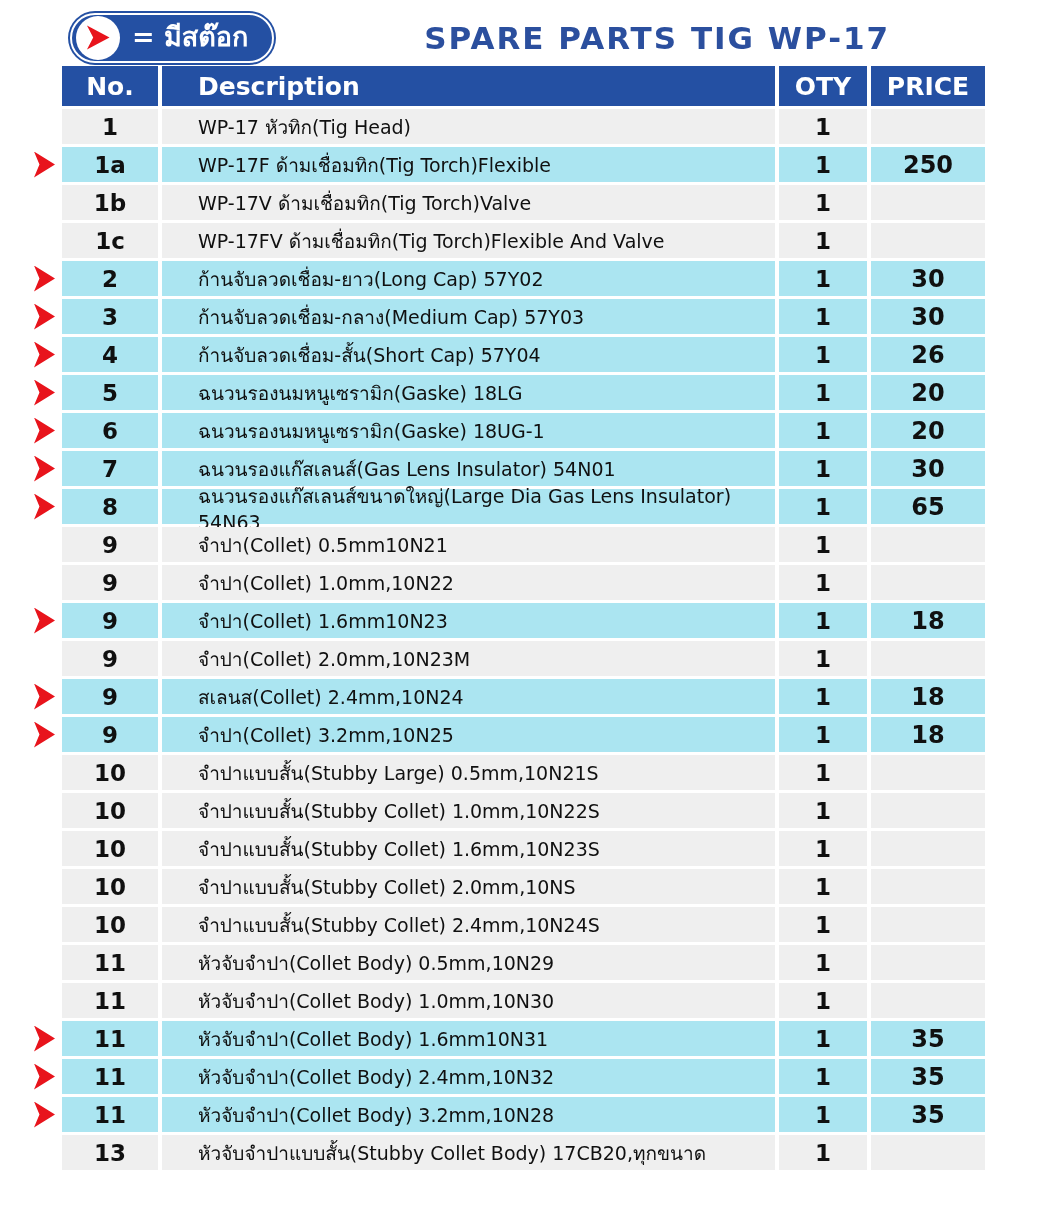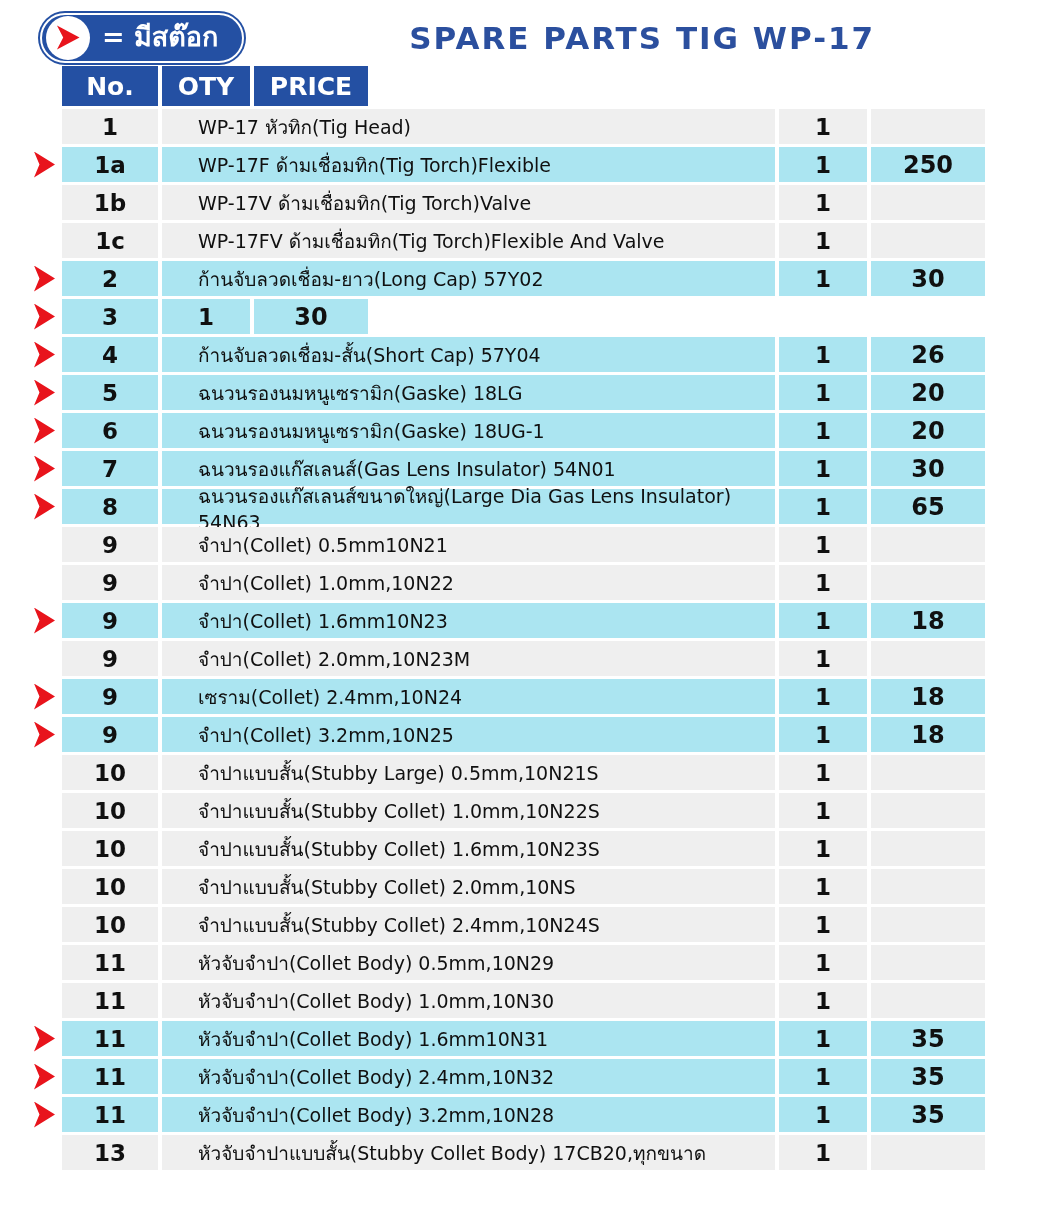--- a/index.html
+++ b/index.html
@@ -15,7 +15,7 @@
   .page { position:relative; width:1040px; height:1218px; overflow:hidden; }
 
   
-  .topbar { display:flex; align-items:center; padding:13px 30px 0 40px; height:62px; }
+  .topbar { display:flex; align-items:center; padding:13px 30px 0 70px; height:62px; }
   .stock-pill{
     display:flex; align-items:center; gap:12px;
     background:var(--blue); border:2px solid #ffffff;

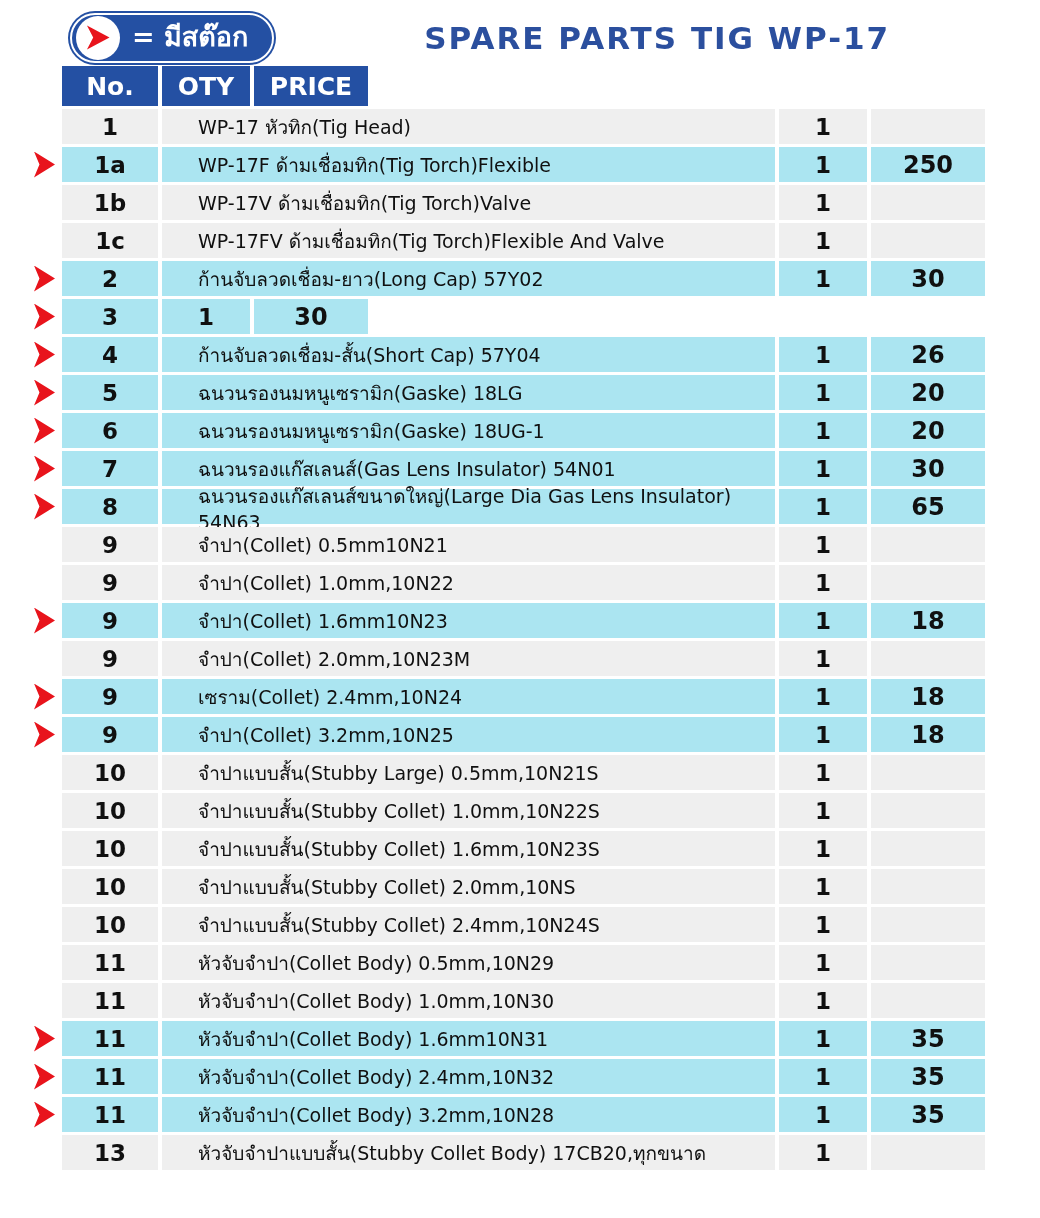--- a/index.html
+++ b/index.html
@@ -90,6 +90,7 @@
   <div class="table">
     <div class="t-row t-head">
       <div class="c-no">No.</div>
+      <div class="c-desc">Description</div>
       <div class="c-qty">OTY</div>
       <div class="c-price">PRICE</div>
     </div>

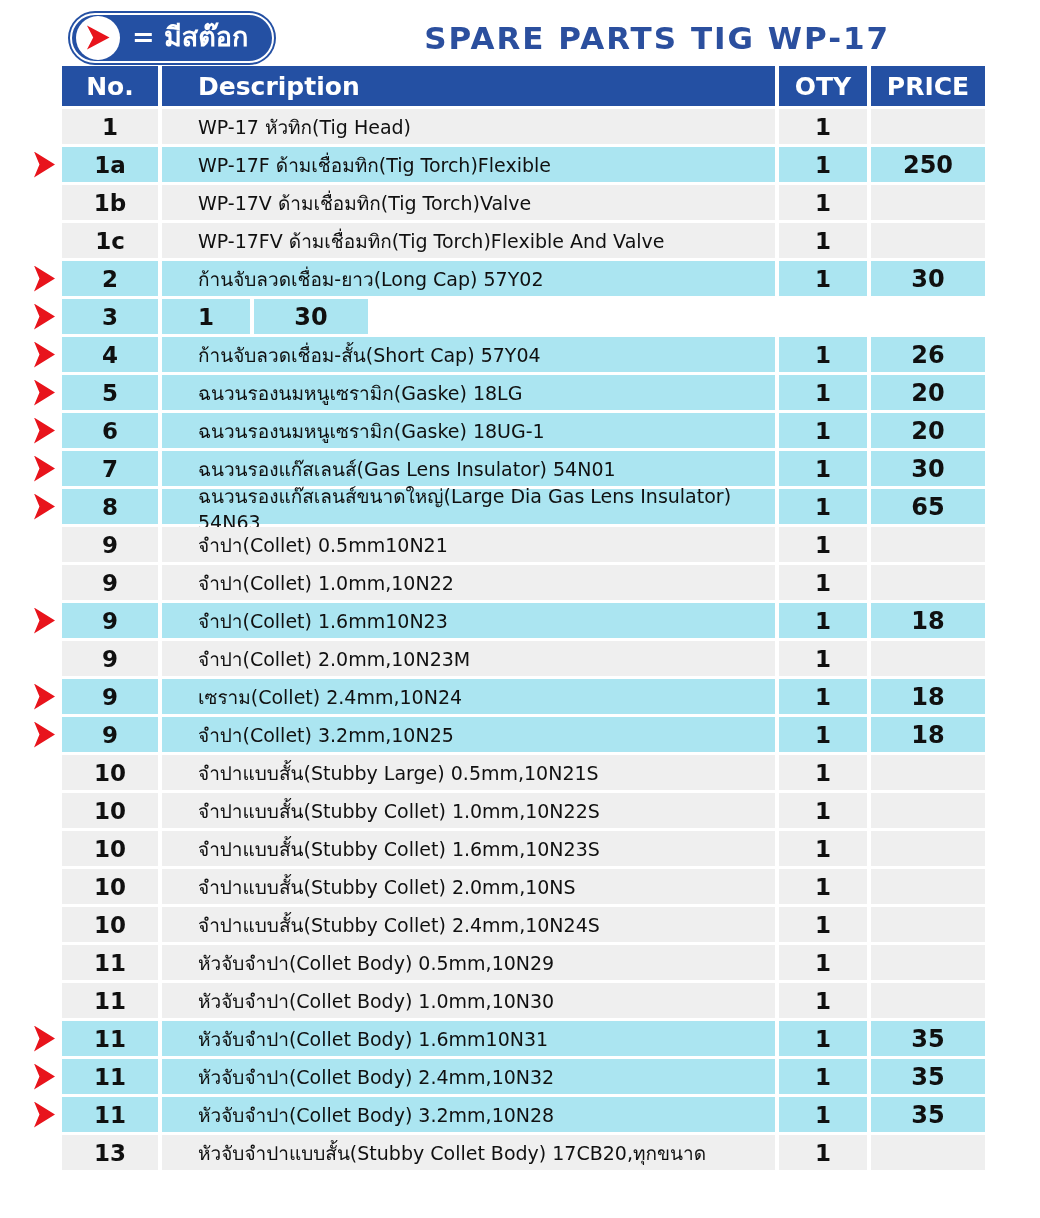--- a/index.html
+++ b/index.html
@@ -138,6 +138,7 @@
   <div class="t-row t-data stock">
     <span class="row-marker"></span>
     <div class="c-no">3</div>
+    <div class="c-desc">ก้านจับลวดเชื่อม-กลาง(Medium Cap) 57Y03</div>
     <div class="c-qty">1</div>
     <div class="c-price">30</div>
   </div>

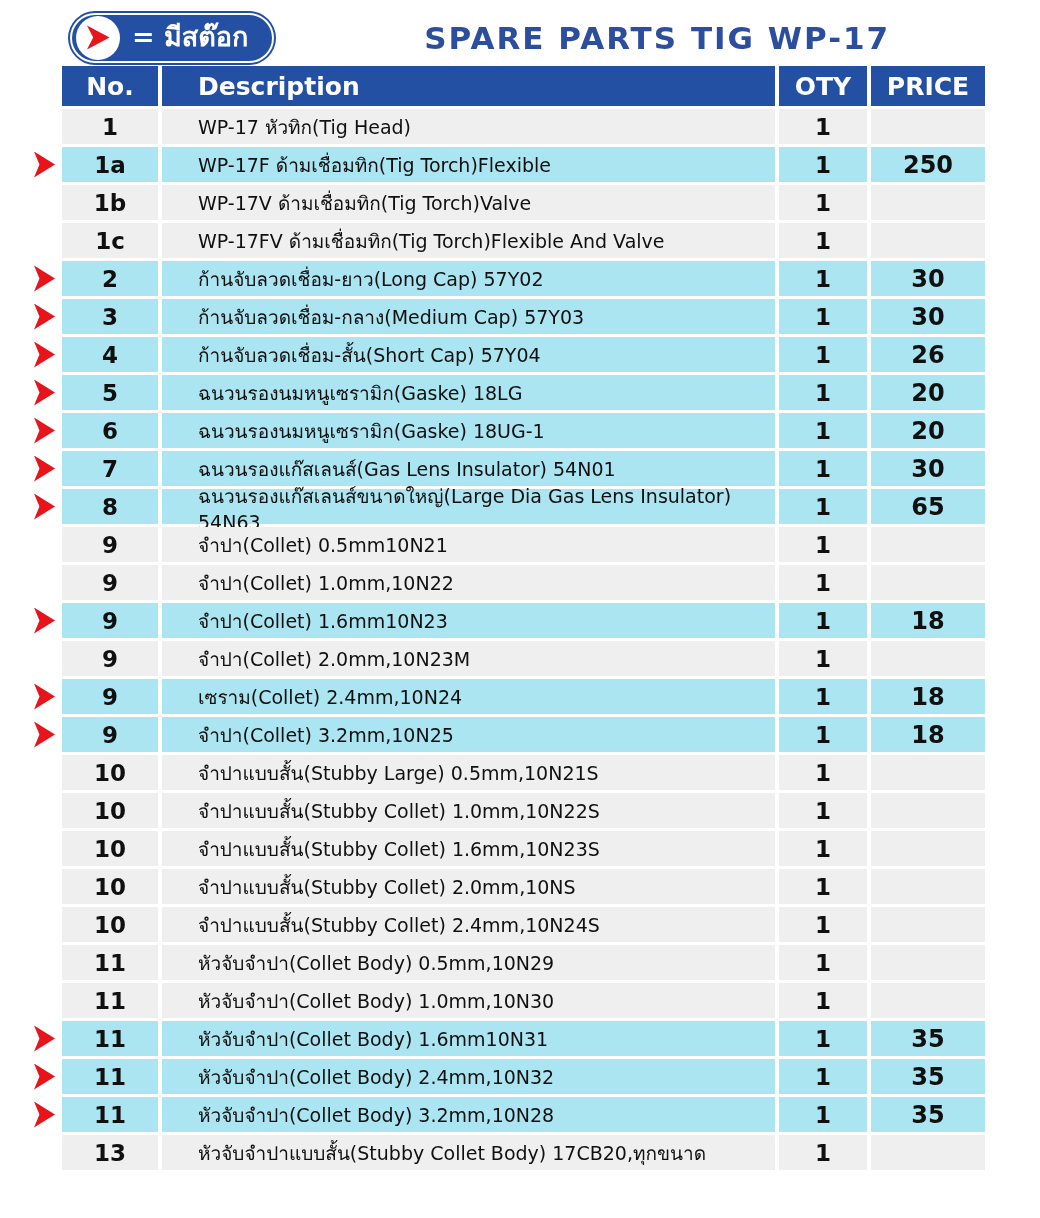--- a/index.html
+++ b/index.html
@@ -218,7 +218,7 @@
   <div class="t-row t-data stock">
     <span class="row-marker"></span>
     <div class="c-no">9</div>
-    <div class="c-desc">เซราม(Collet) 2.4mm,10N24</div>
+    <div class="c-desc">สเลนส(Collet) 2.4mm,10N24</div>
     <div class="c-qty">1</div>
     <div class="c-price">18</div>
   </div>

